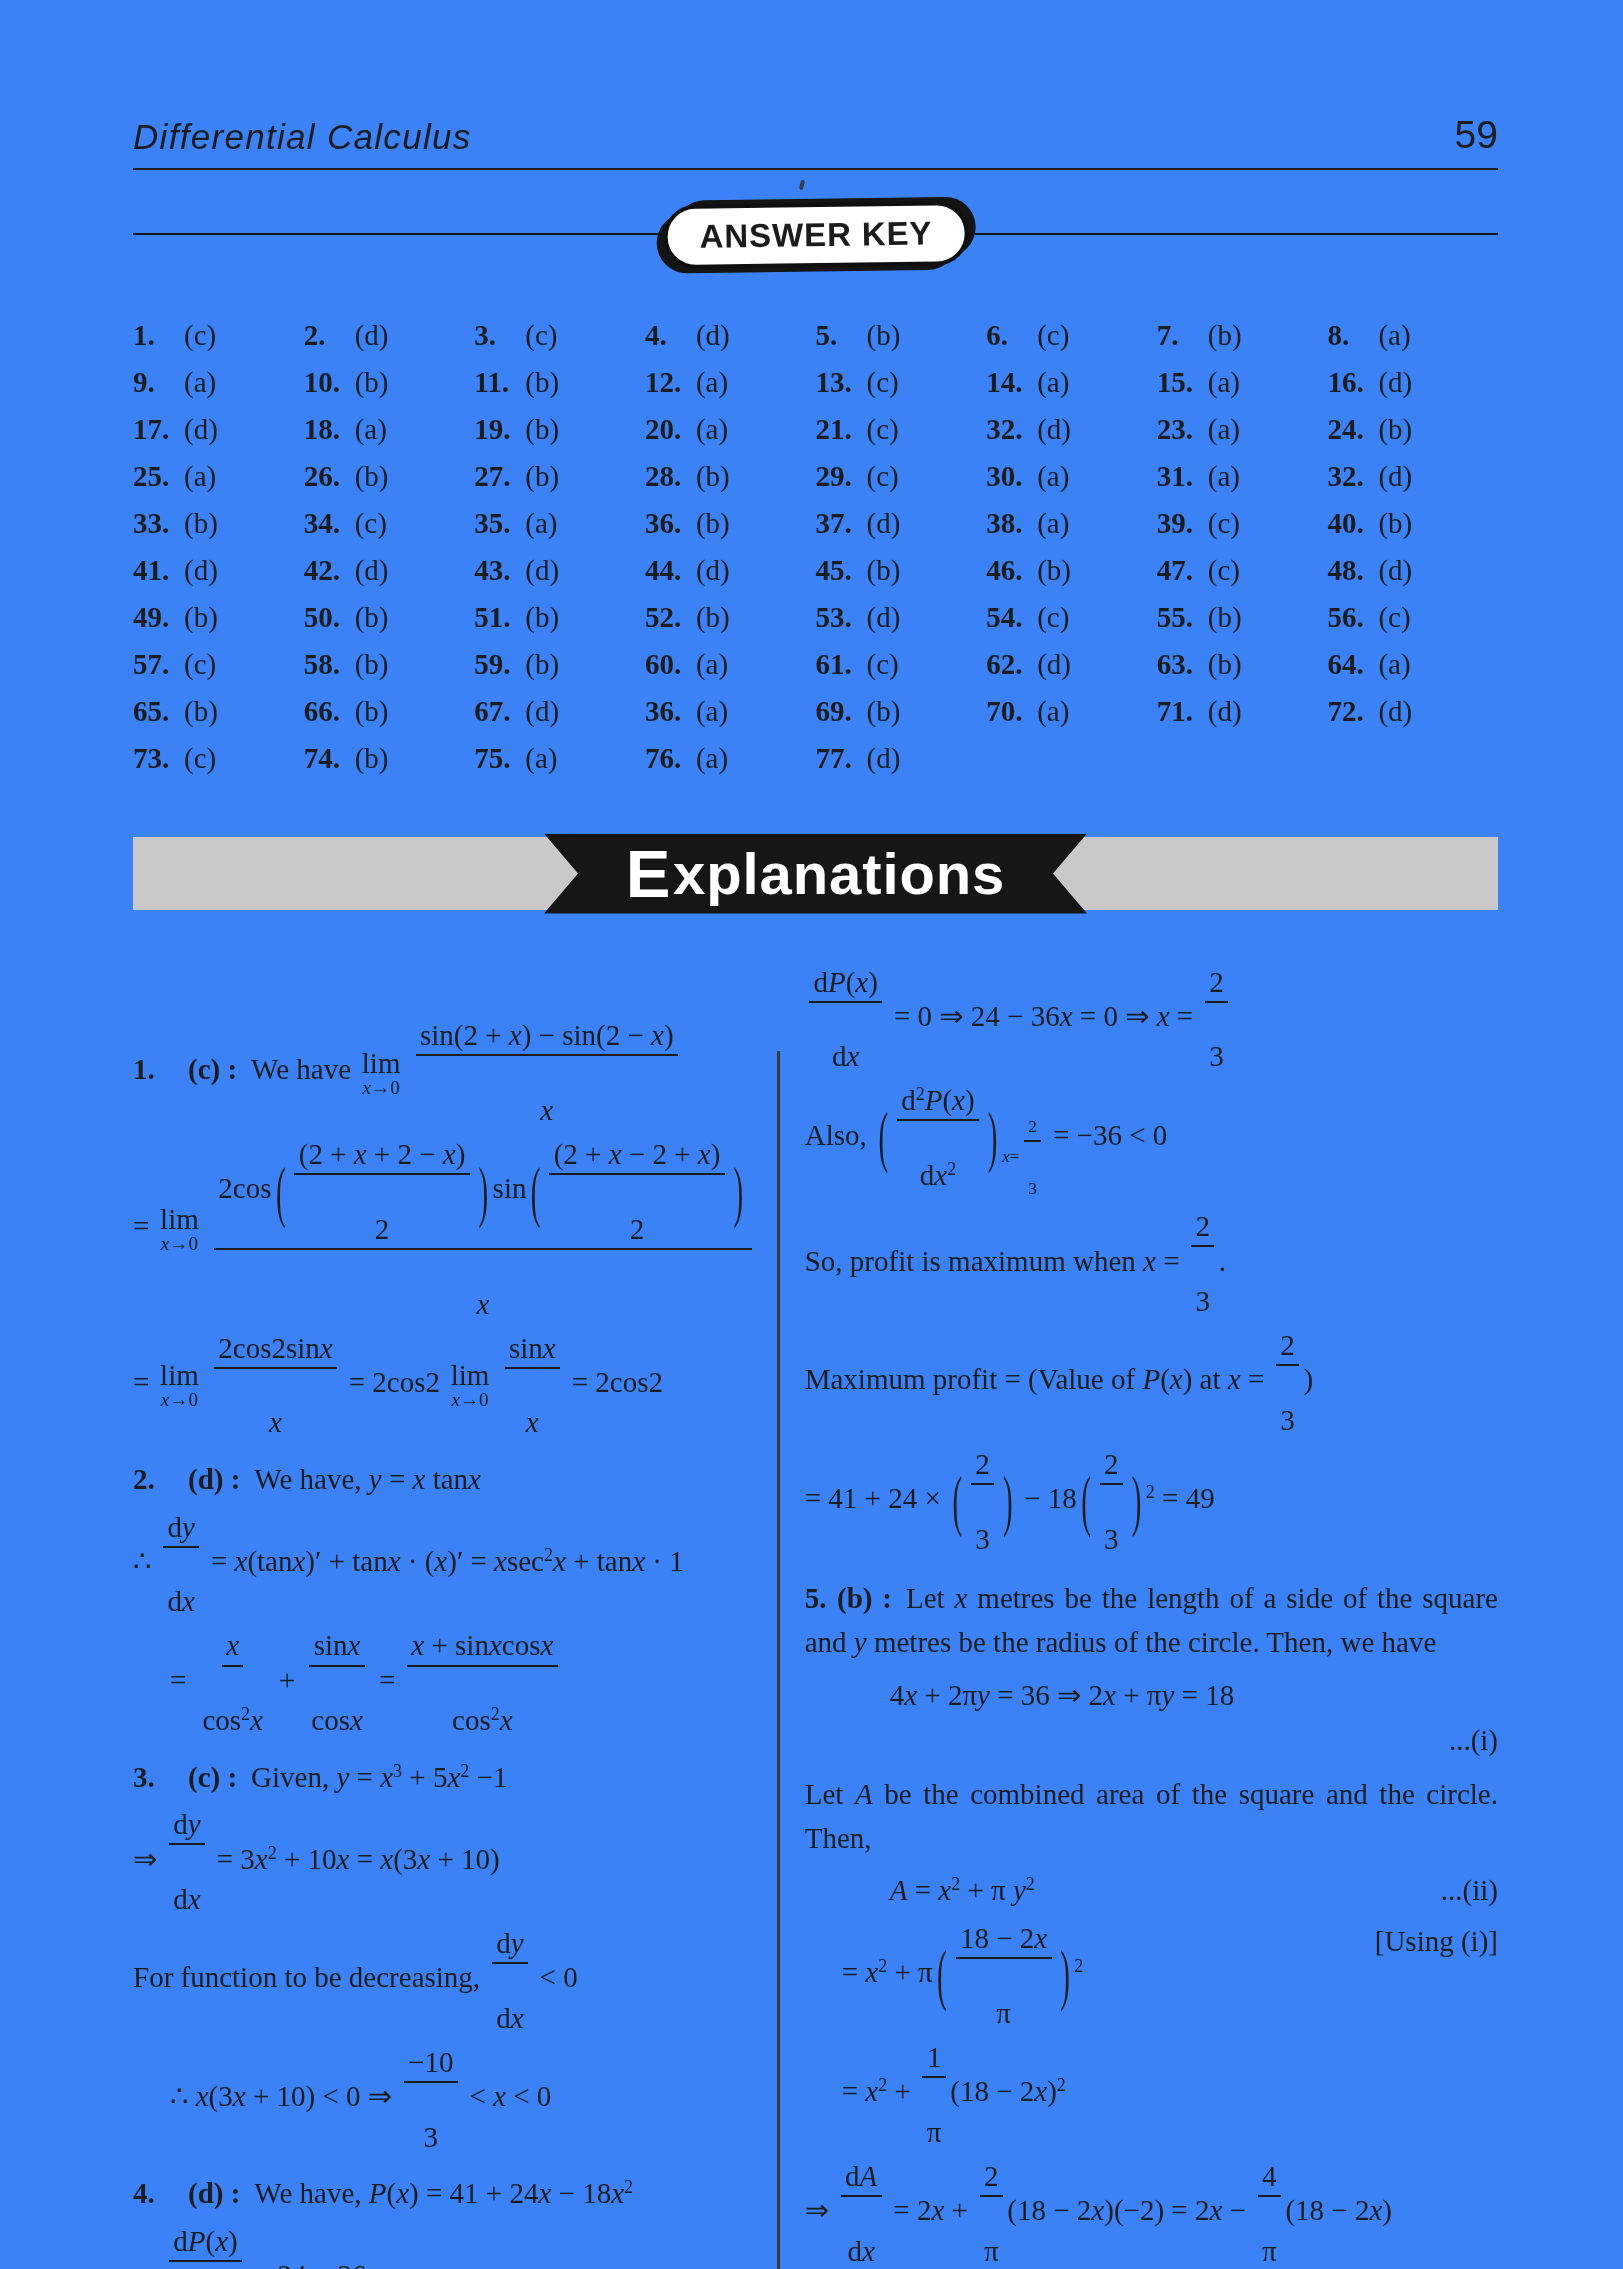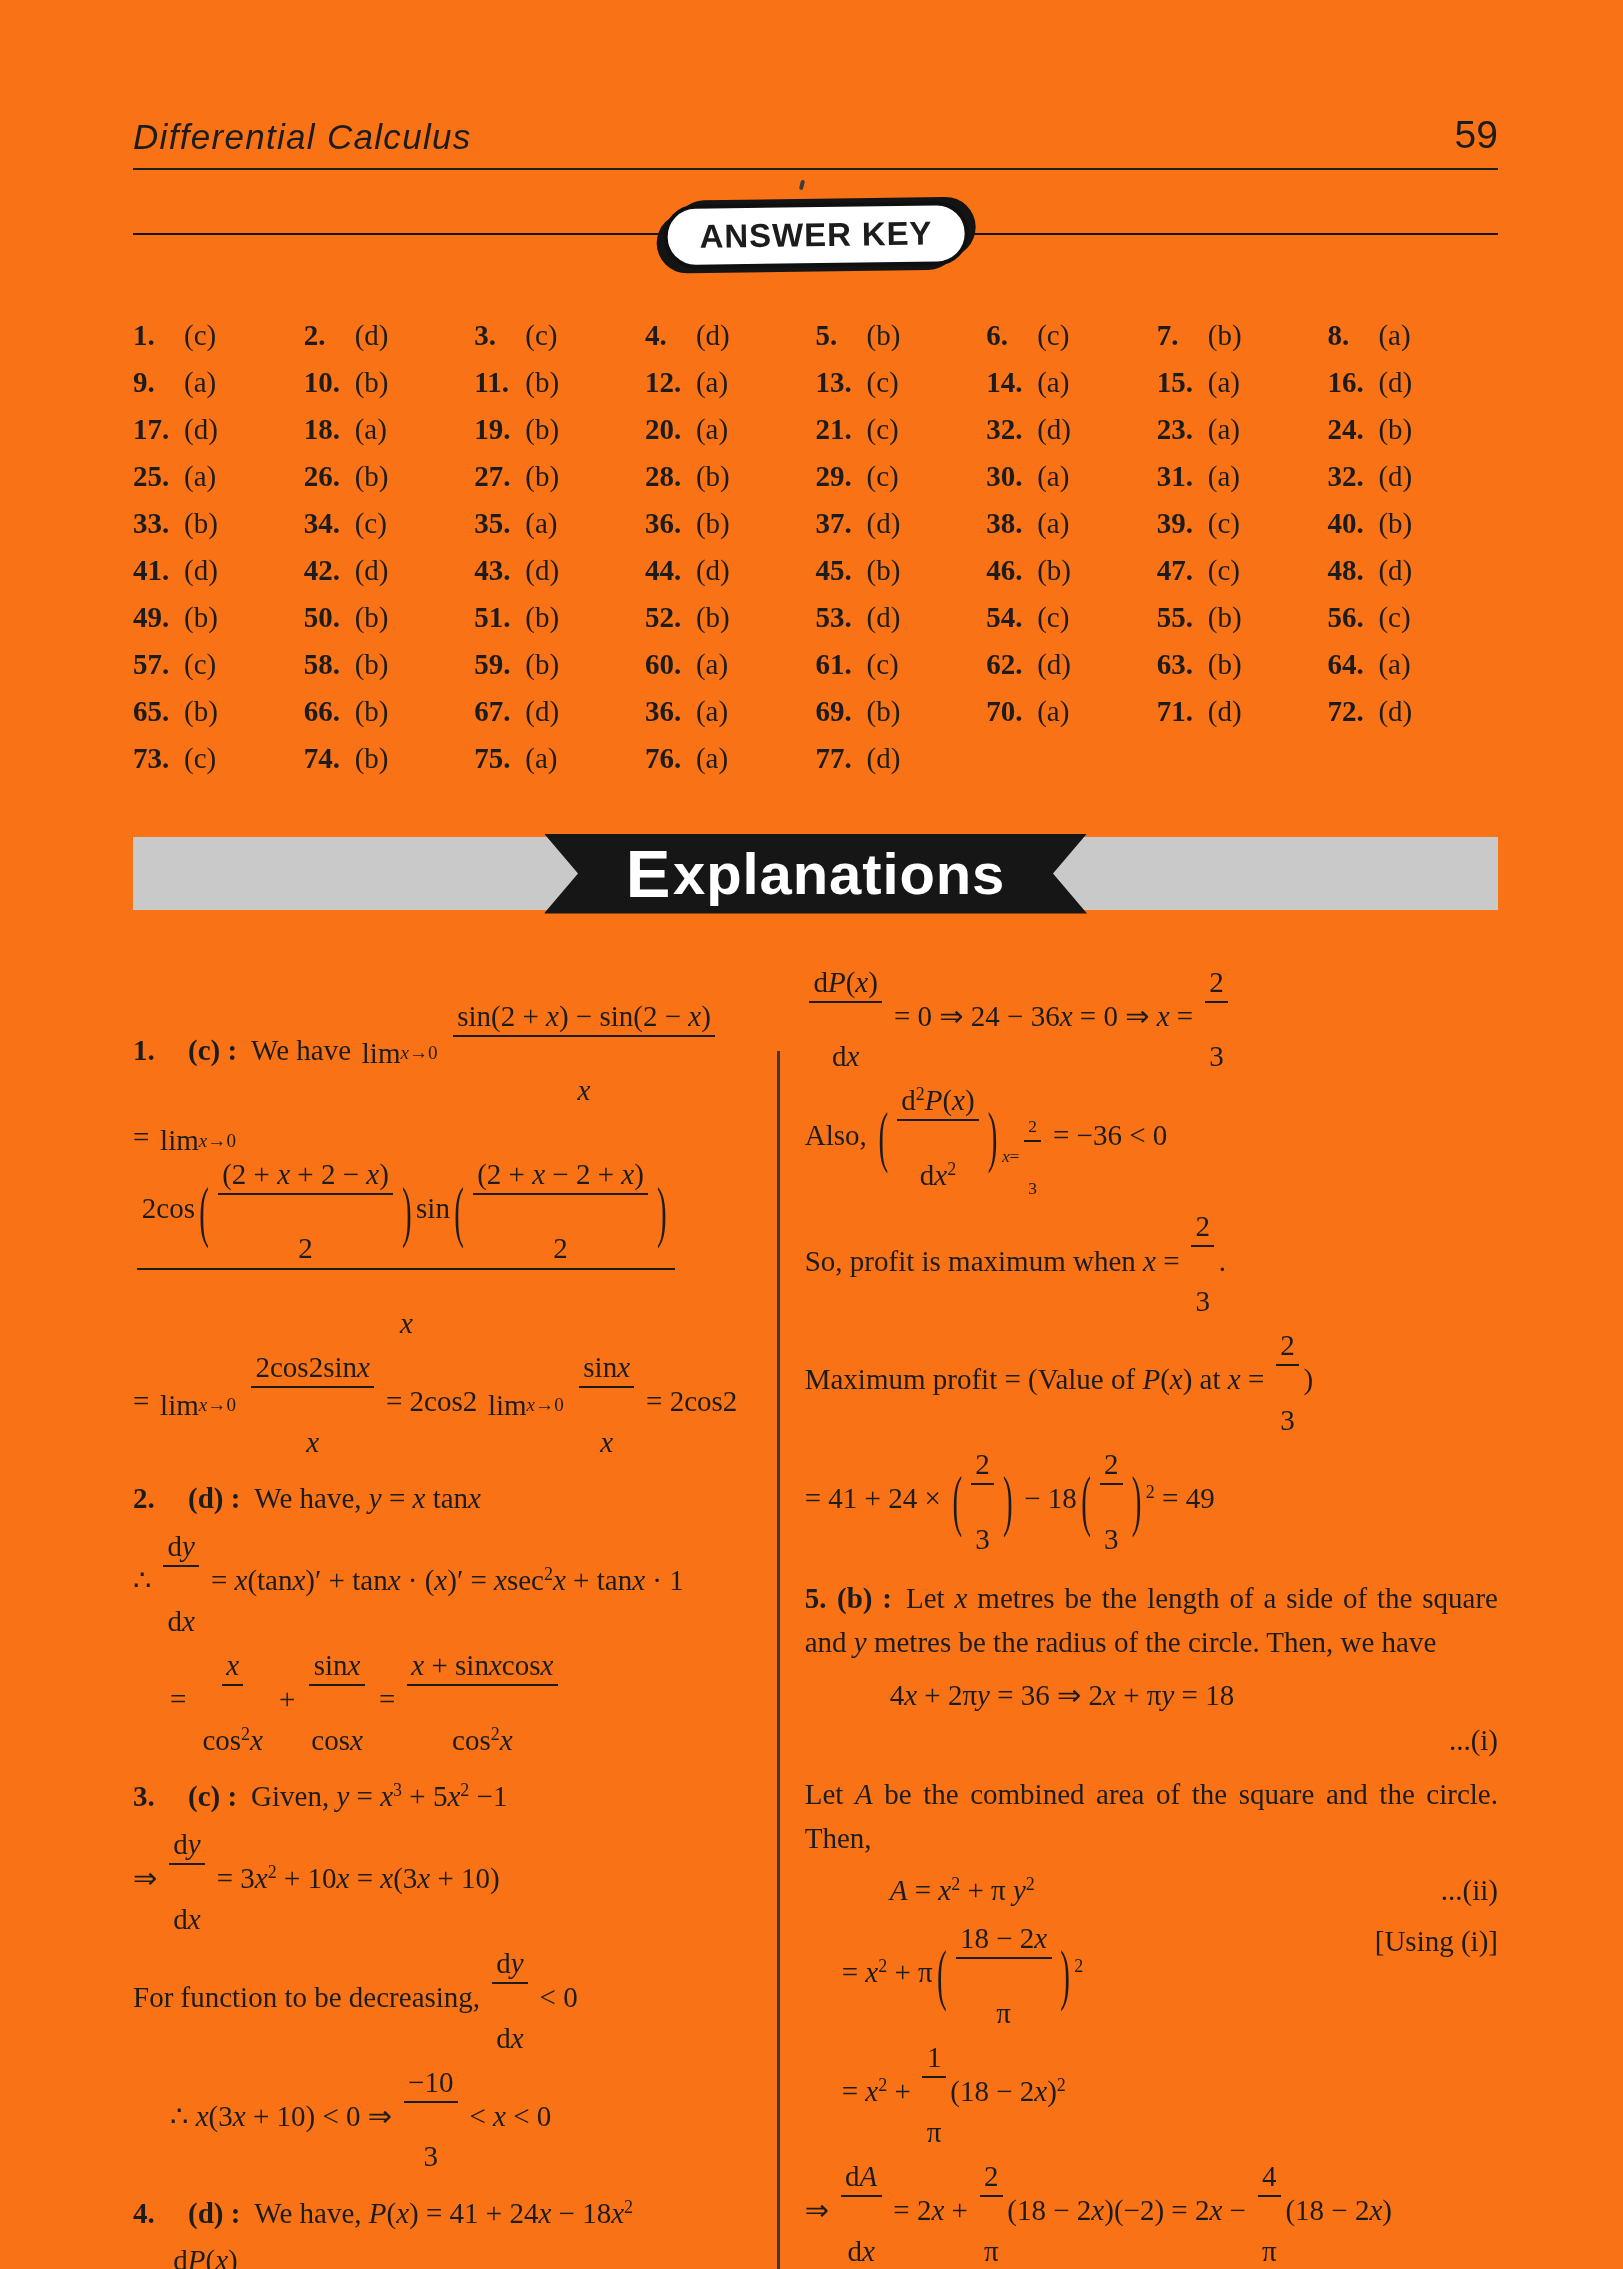--- a/index.html
+++ b/index.html
@@ -3,7 +3,7 @@
 <meta charset="utf-8">
 <style>
   html,body{margin:0;padding:0;background:#e8e8e8;}
-  .page{position:relative;width:1623px;height:2270px;background:#f97316;
+  .page{position:relative;width:1623px;height:2270px;background:#3b82f6;
         font-family:"Liberation Serif",serif;color:#1c1c1c;overflow:hidden;margin:0 auto;}
 
   

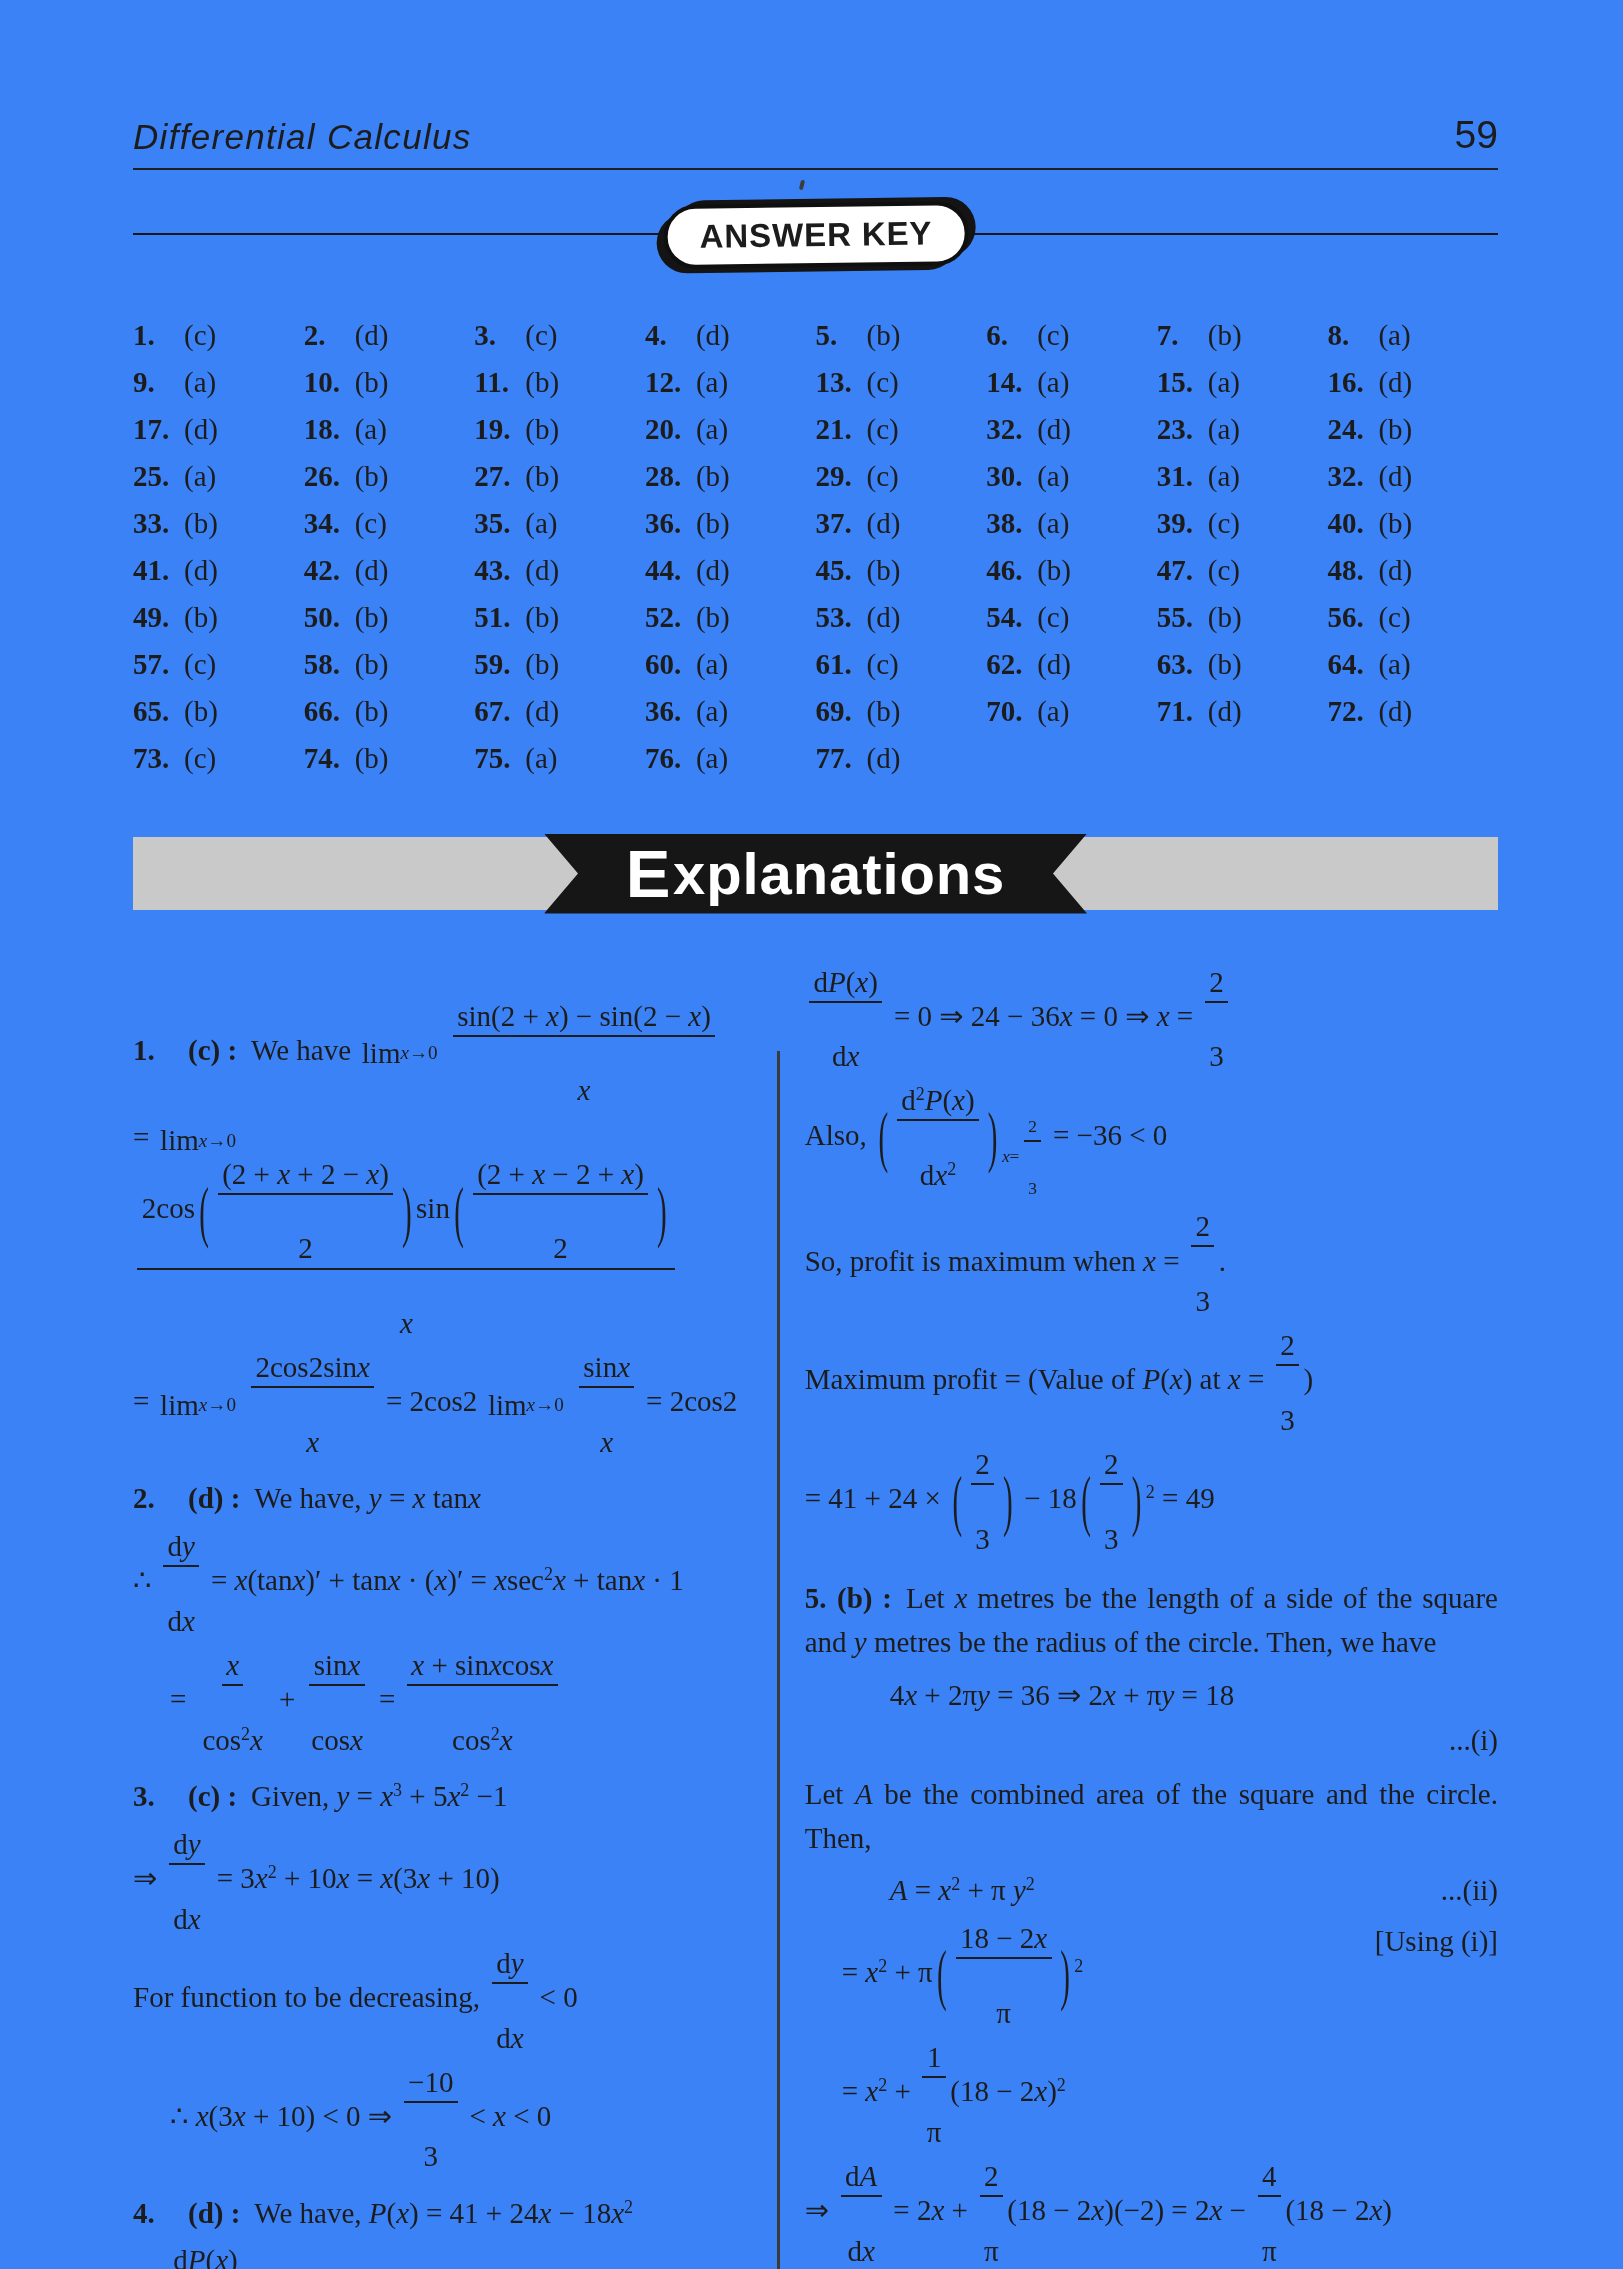--- a/index.html
+++ b/index.html
@@ -59,7 +59,7 @@
         margin:0 4.4px;line-height:1.12;text-align:center;gap:35px;}
   .frac>.num{padding:0 4.4px 2.7px;border-bottom:2.7px solid #1c1c1c;}
   .frac>.den{padding:2.7px 4.4px 0;}
-  .stk{display:inline-flex;flex-direction:row;align-items:center;vertical-align:middle;
+  .stk{display:inline-flex;flex-direction:column;align-items:center;vertical-align:middle;
        line-height:1.05;margin:0 3.5px;}
   .stk>.bot{font-size:0.66em;}
   sup{font-size:0.62em;line-height:0;vertical-align:0.55em;}

